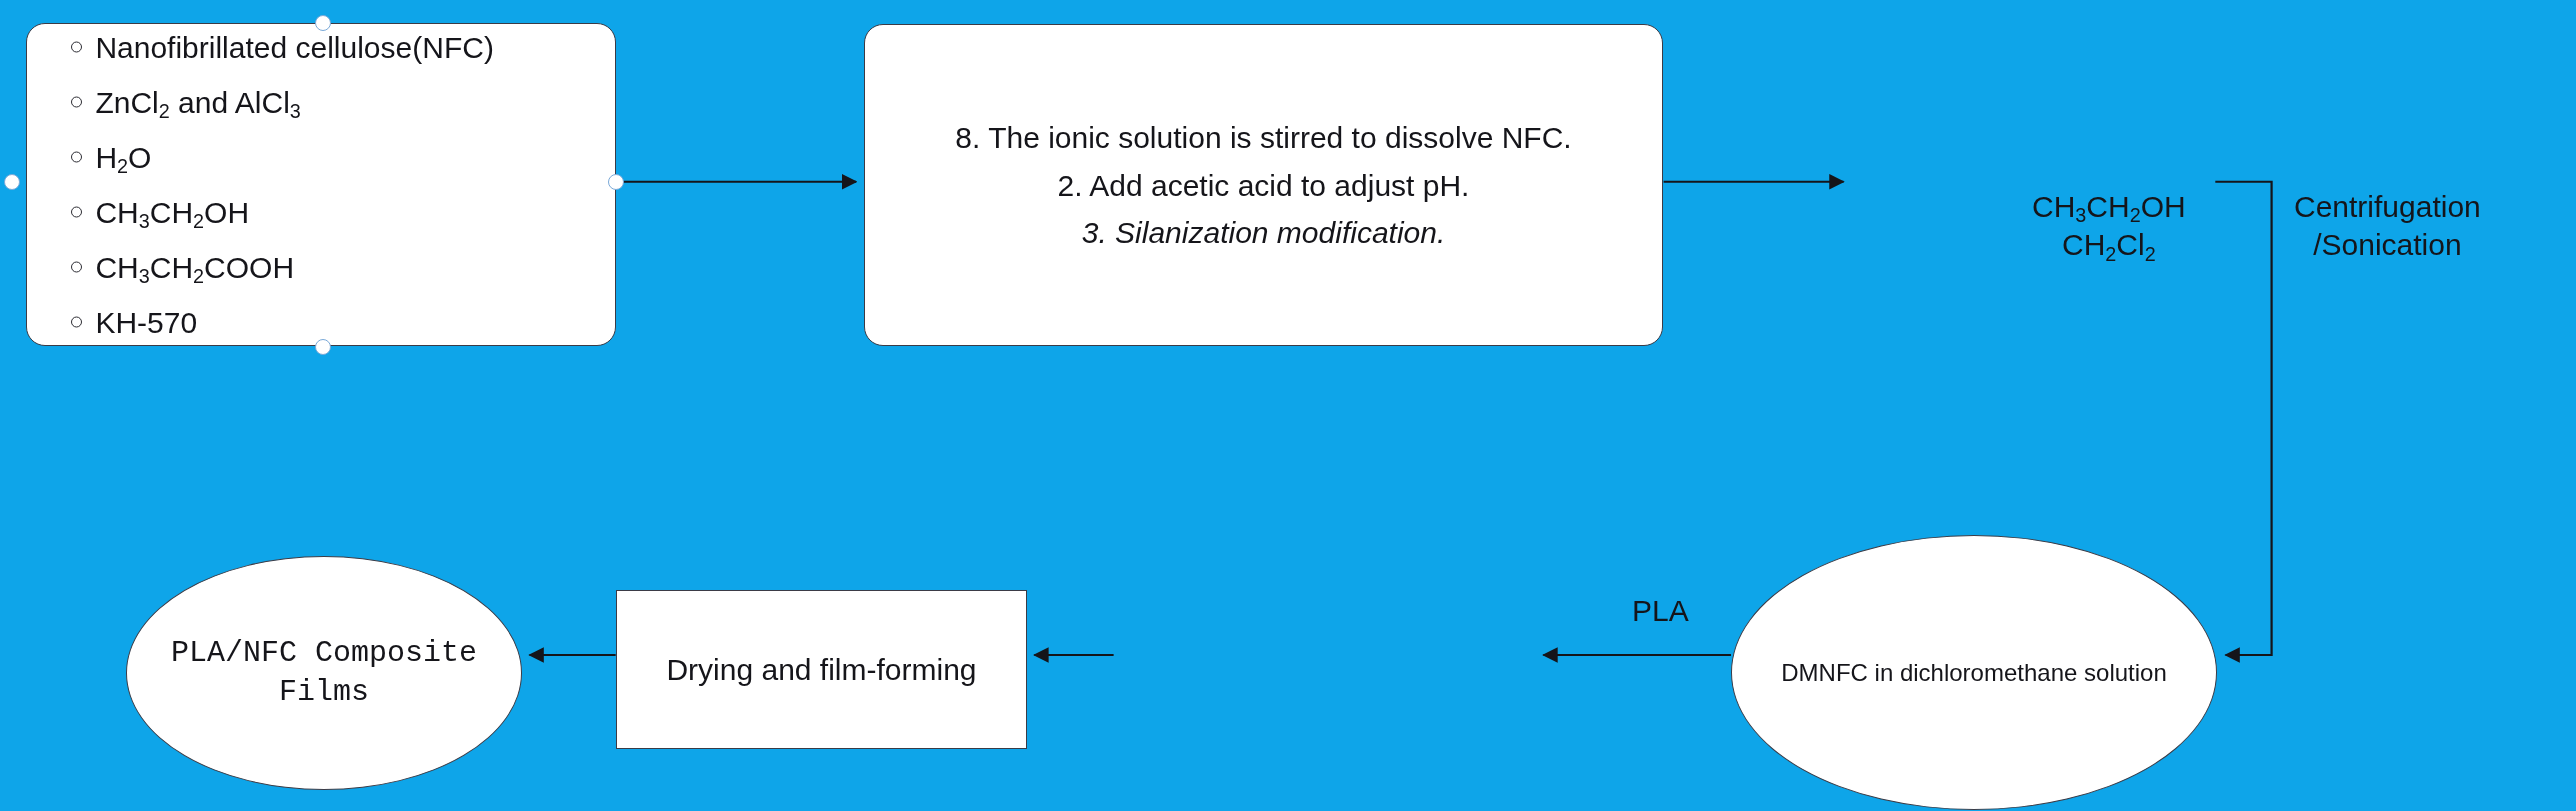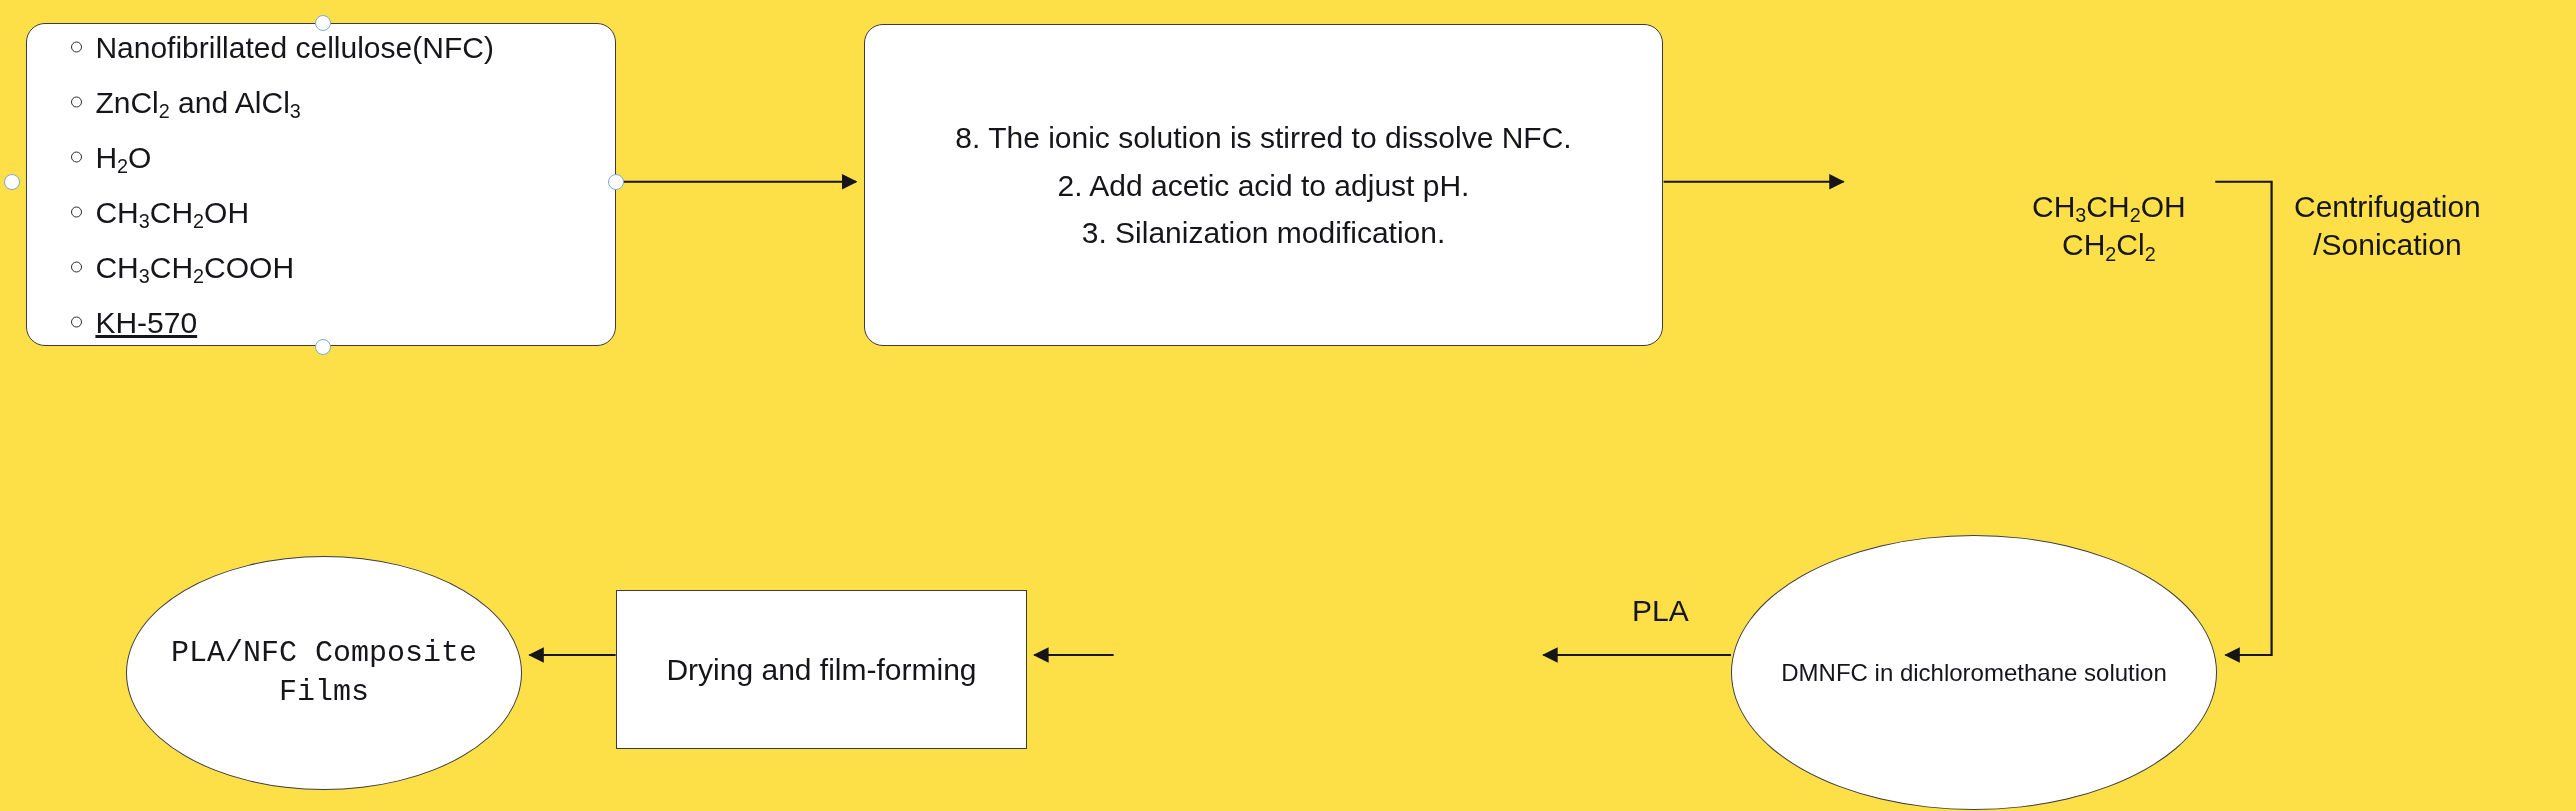--- a/index.html
+++ b/index.html
@@ -16,7 +16,7 @@
     position: relative;
     width: 2576px;
     height: 812px;
-    background: #fde047;
+    background: #0ea5e9;
     overflow: hidden;
   }
   svg.layer {

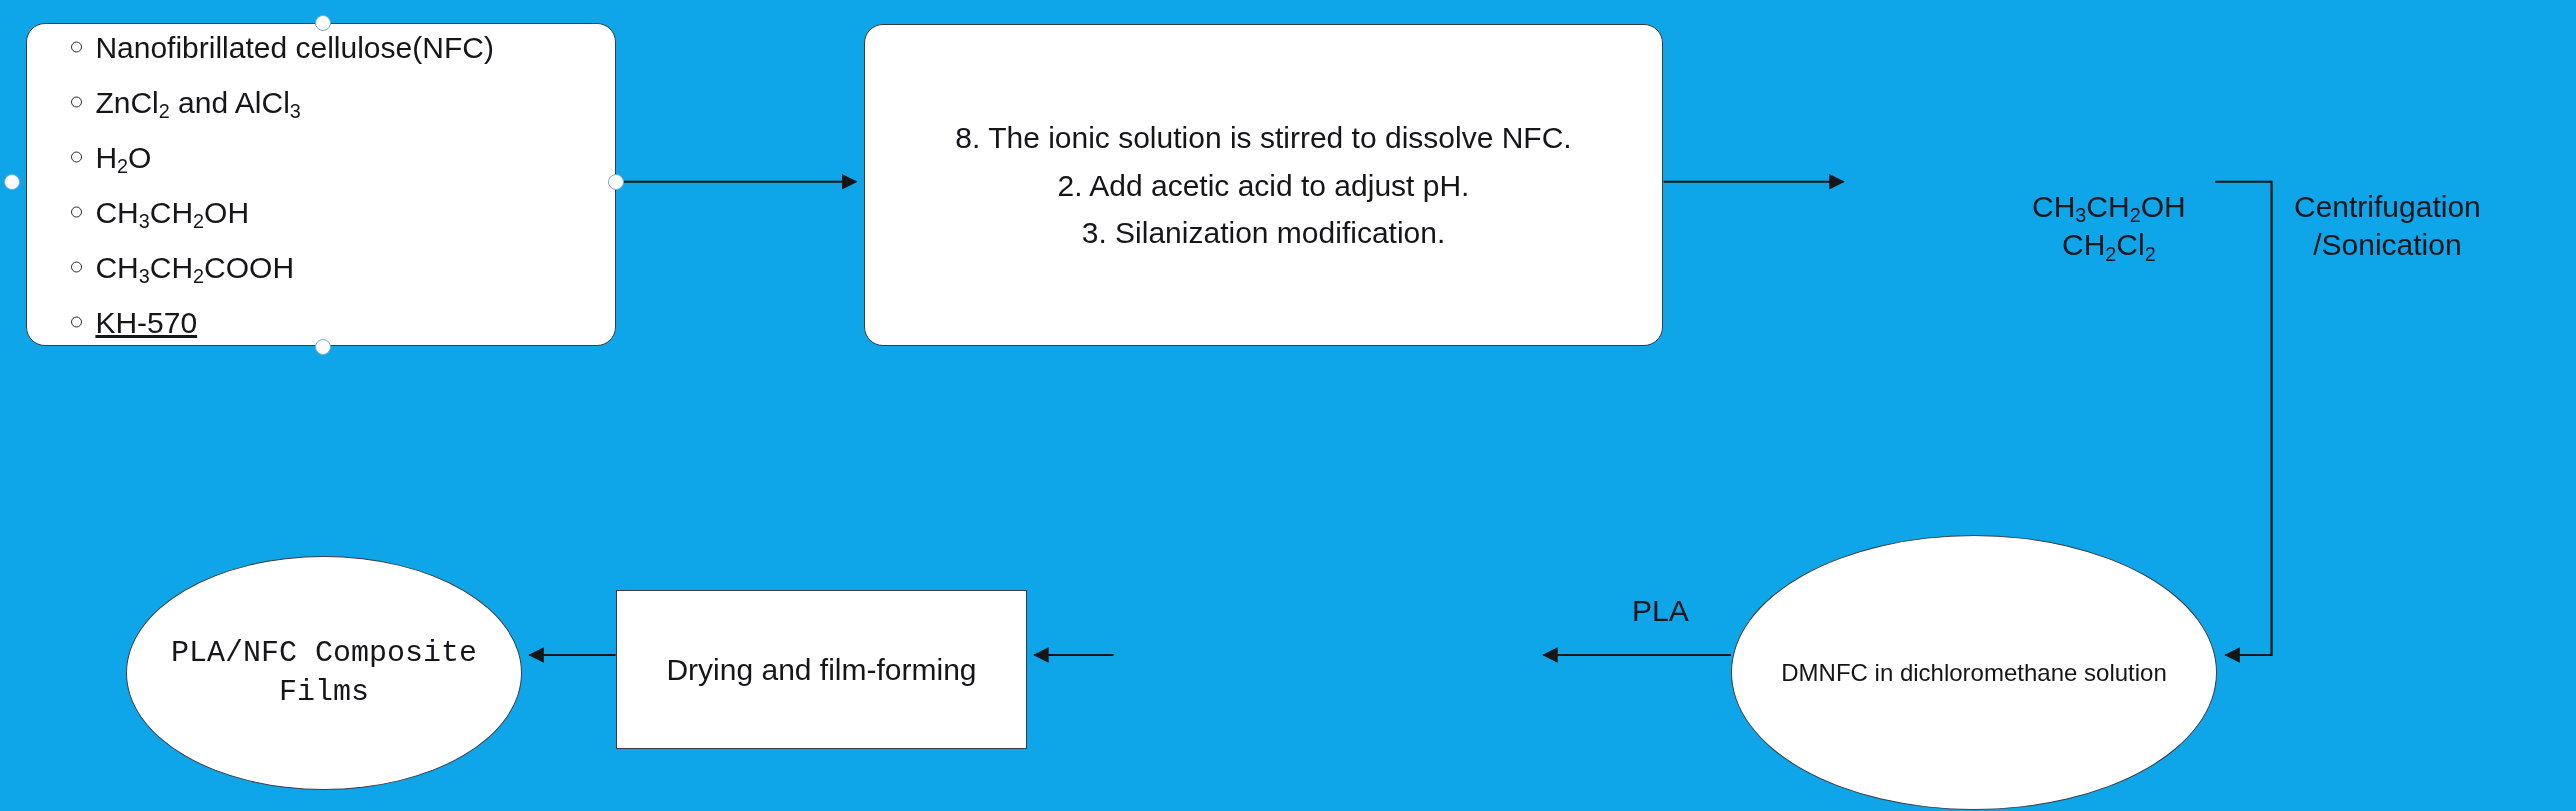--- a/index.html
+++ b/index.html
@@ -88,7 +88,7 @@
   }
   #node-steps .steps-lines { display: block; }
   #node-steps .steps-lines div { white-space: nowrap; margin-bottom: 8.5px; }
-  #node-steps .steps-lines div:last-child { margin-bottom: 0; }
+  #node-steps .steps-lines div:last-child { margin-bottom: 0; font-style: italic; }
 
   
   #node-dmnfc {

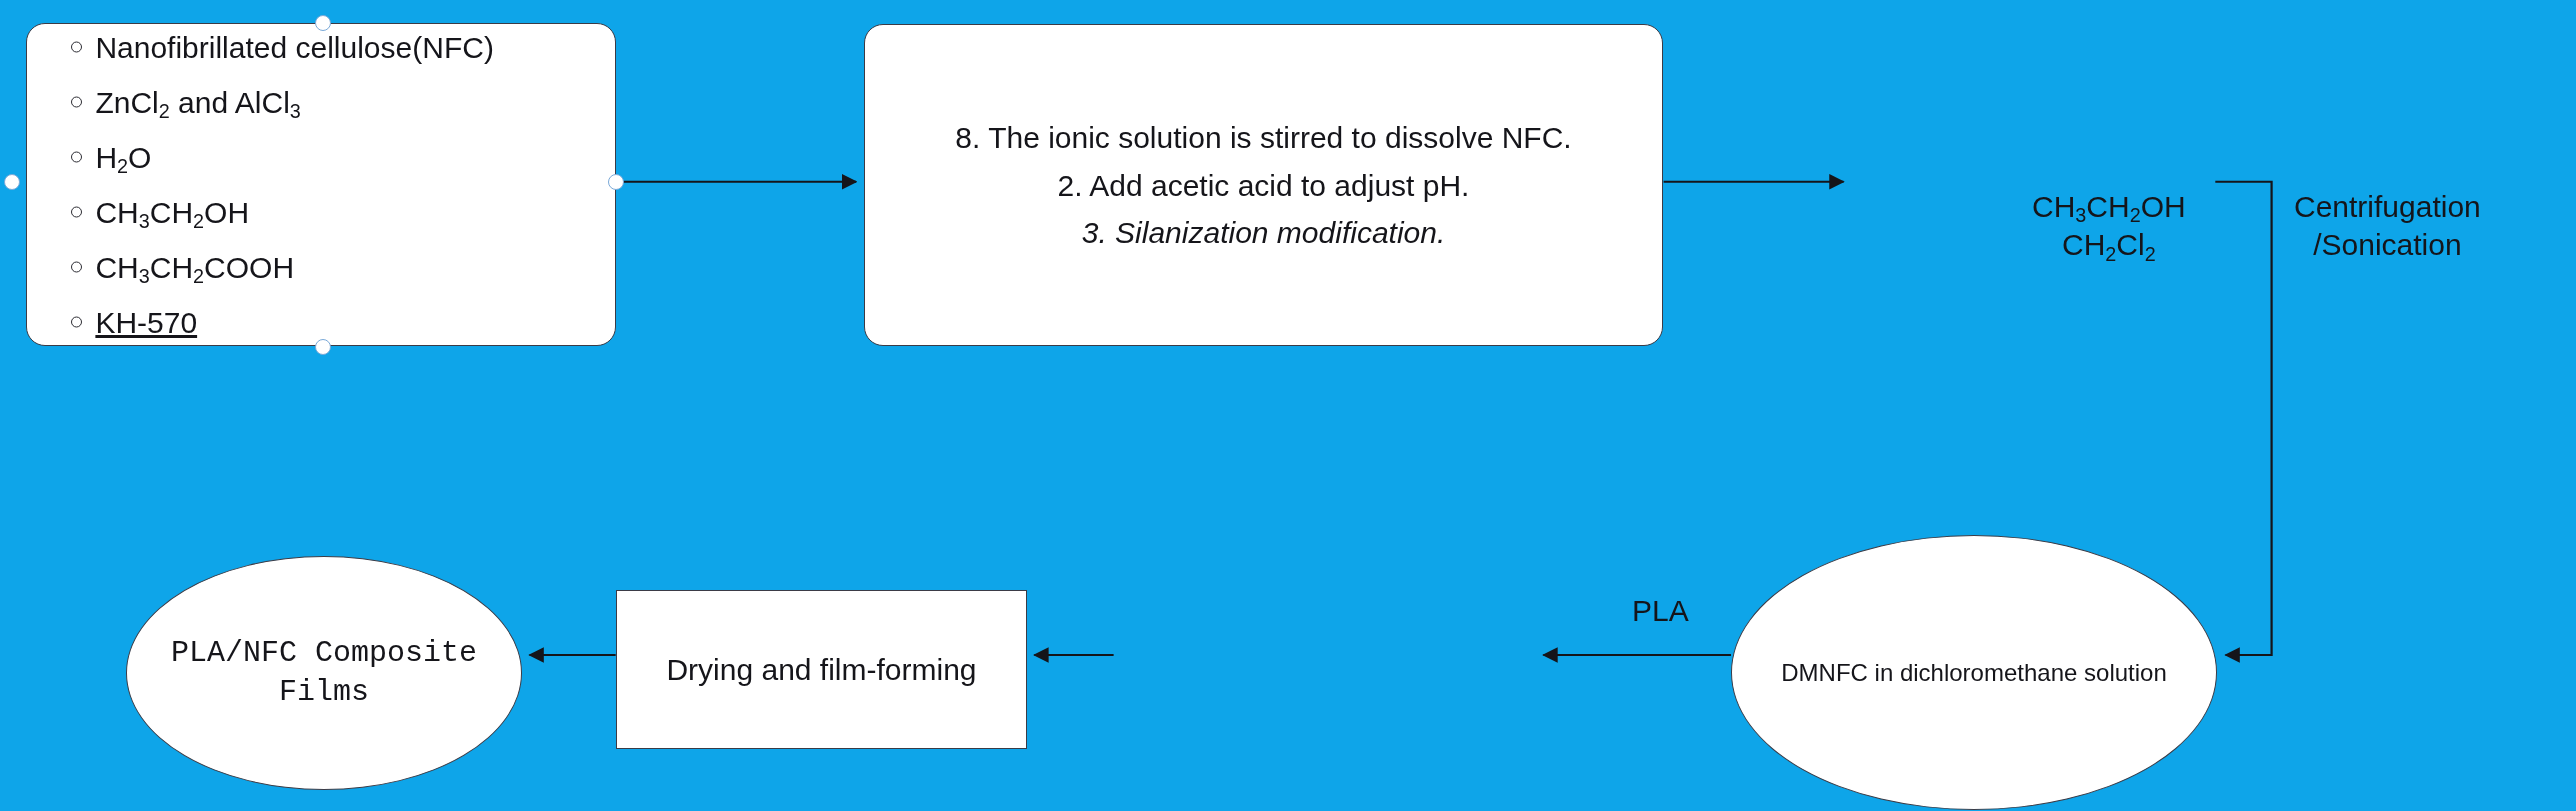--- a/index.html
+++ b/index.html
@@ -65,7 +65,7 @@
     margin: 0 0 16px 0;
     white-space: nowrap;
   }
-  .mat-list li:last-child { margin-bottom: 0; text-decoration: underline; }
+  .mat-list li:last-child { margin-bottom: 0; }
   .mat-list li .bullet {
     position: absolute;
     left: 0;

